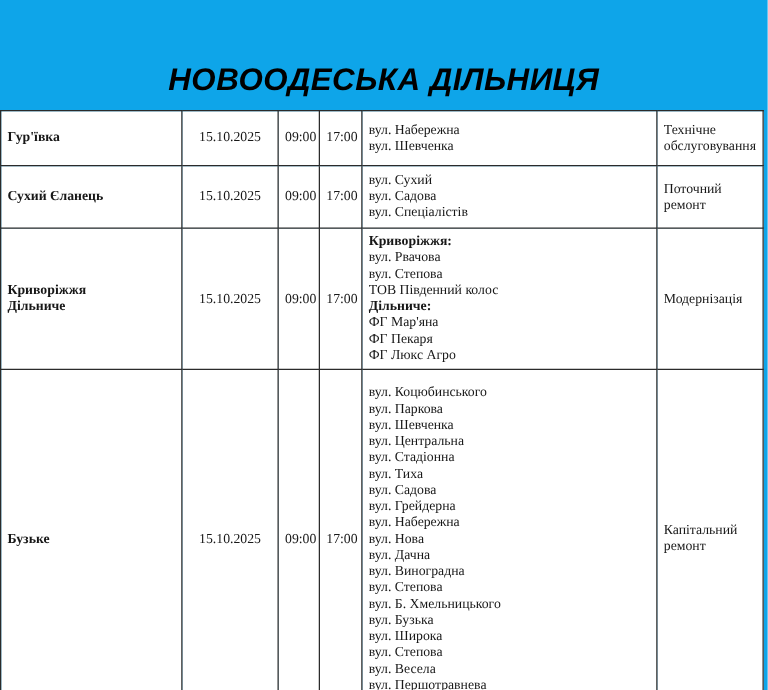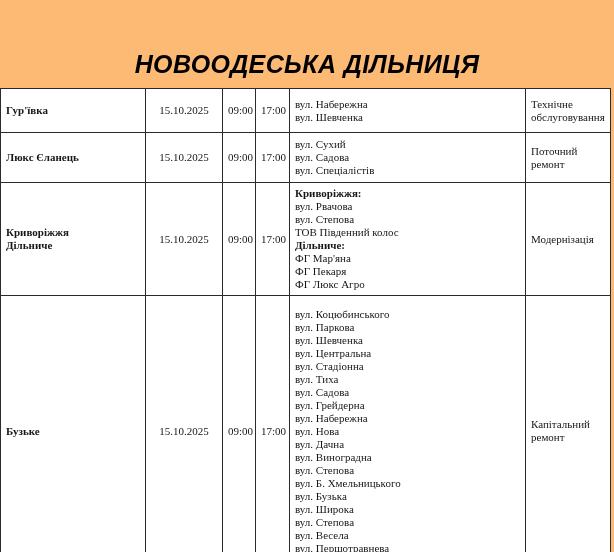--- a/index.html
+++ b/index.html
@@ -20,7 +20,7 @@
     position: relative;
     width: 614px;
     height: 552px;
-    background: #fdba74;
+    background: #0ea5e9;
     overflow: hidden;
   }
 

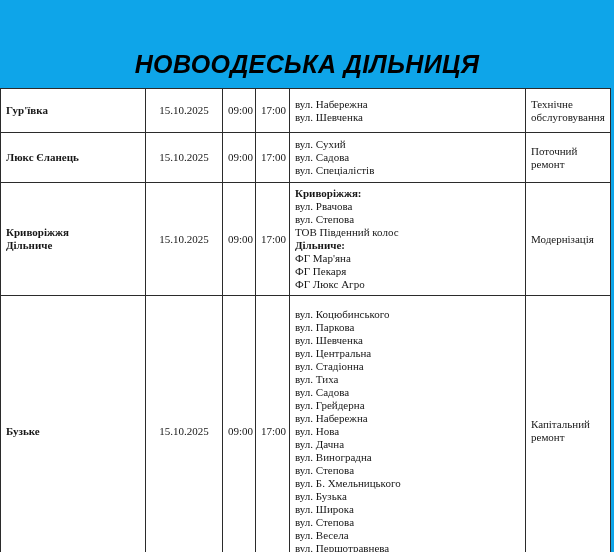--- a/index.html
+++ b/index.html
@@ -123,7 +123,7 @@
         </tr>
         <tr data-row="1">
           <td class="cell-settlement">
-            <span class="settle-line">Люкс Єланець</span>
+            <span class="settle-line">Сухий Єланець</span>
           </td>
           <td class="cell-date">15.10.2025</td>
           <td class="cell-time">09:00</td>

